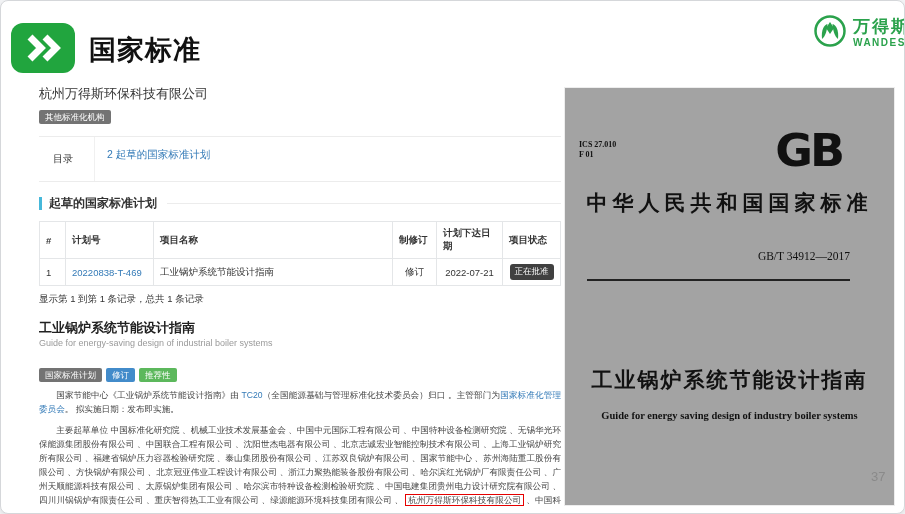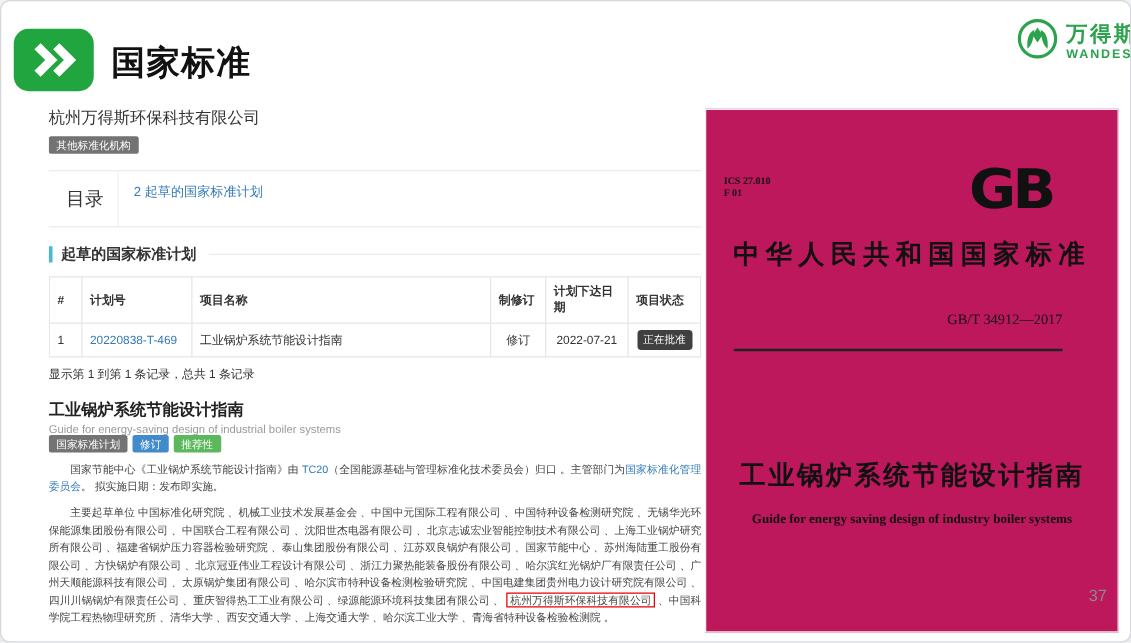--- a/index.html
+++ b/index.html
@@ -57,7 +57,7 @@
   
   .cover {
     position:absolute; left:563px; top:86px; width:331px; height:419px;
-    background:#be185d; border:1px solid #ededed;
+    background:#a3a3a3; border:1px solid #ededed;
     font-family:"Liberation Serif", serif; color:#111;
   }
   .cover-ics { position:absolute; left:14px; top:52px; font-size:8px; font-weight:bold; line-height:1.3; }

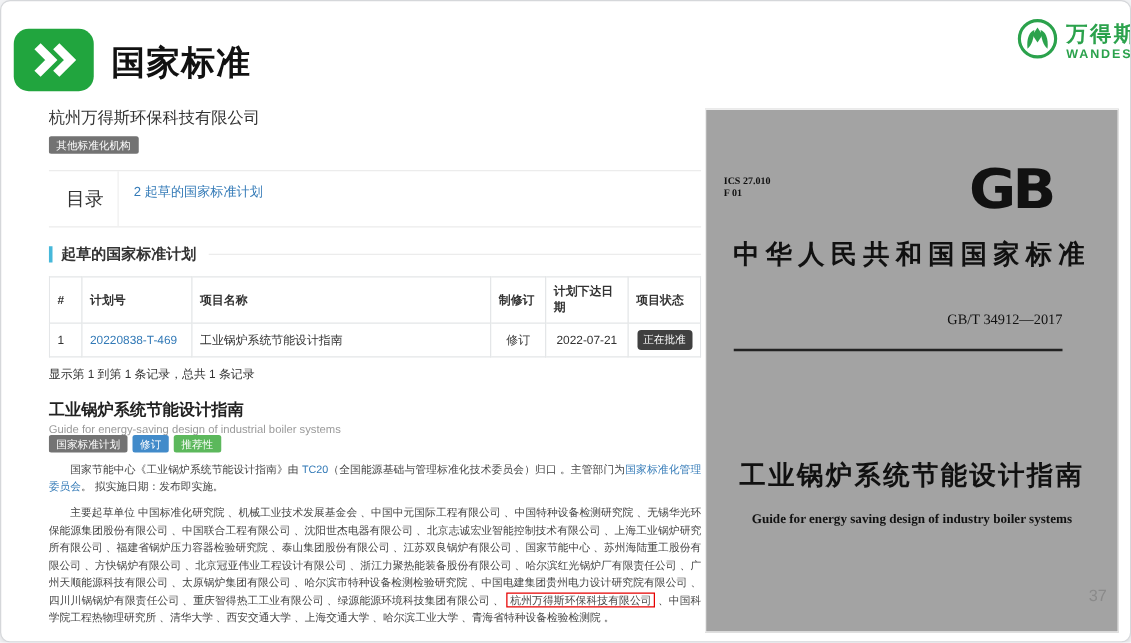--- a/index.html
+++ b/index.html
@@ -32,7 +32,7 @@
   .tag-success { background:#5cb85c; }
   .company-tag { margin-top:3px; }
   .toc { margin-top:12px; border-top:1px solid #ececec; border-bottom:1px solid #ececec; display:flex; min-height:46px; }
-  .toc-label { width:56px; border-right:1px solid #f0f0f0; display:flex; align-items:center; padding-left:14px; font-size:15px; color:#333; }
+  .toc-label { width:56px; border-right:1px solid #f0f0f0; display:flex; align-items:center; padding-left:14px; font-size:10px; color:#333; }
   .toc-body { flex:1; padding:7px 0 0 12px; }
   .toc-link { font-size:10.5px; color:#337ab7; text-decoration:none; cursor:pointer; }
   .sec-hd { margin-top:13px; display:flex; align-items:center; }

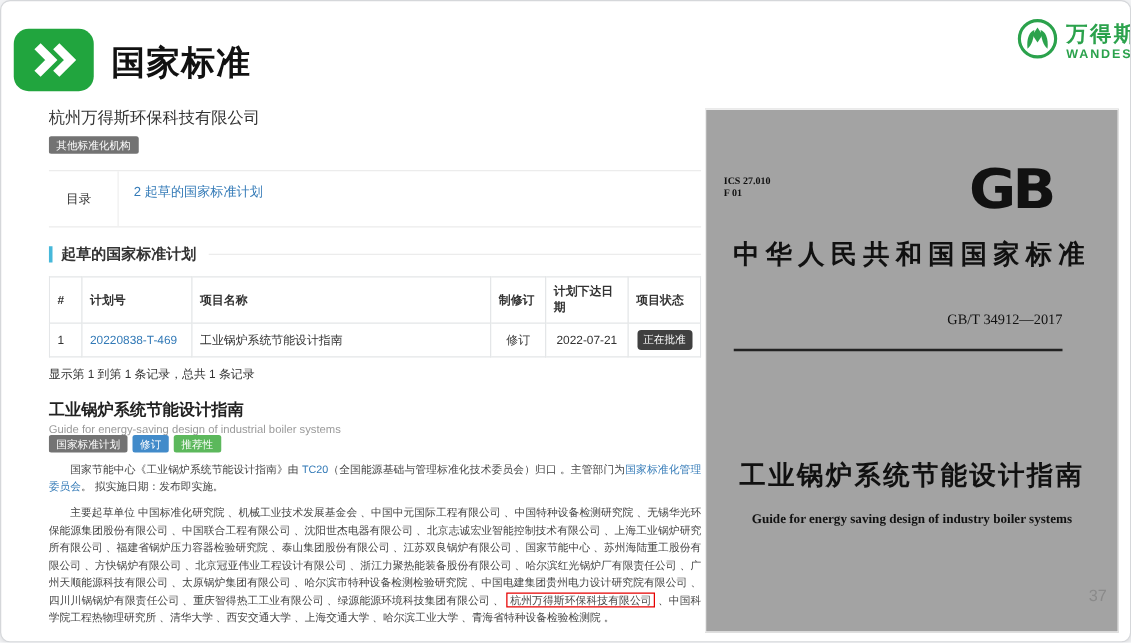--- a/index.html
+++ b/index.html
@@ -50,7 +50,7 @@
   .pagination { margin-top:7px; font-size:9.5px; color:#333; }
   .detail-title { margin-top:13px; font-size:13px; font-weight:bold; color:#222; }
   .detail-sub { margin-top:1px; font-size:9px; color:#9a9a9a; }
-  .tag-row { margin-top:0; display:flex; gap:4px; }
+  .tag-row { margin-top:20px; display:flex; gap:4px; }
   .para { margin-top:7px; font-size:8.6px; line-height:1.62; color:#444; text-indent:2em; text-align:justify; }
   .inline-link { color:#337ab7; text-decoration:none; cursor:pointer; }
   .red-box { border:1.5px solid #e60000; padding:0 2px; margin:0 2px; }

